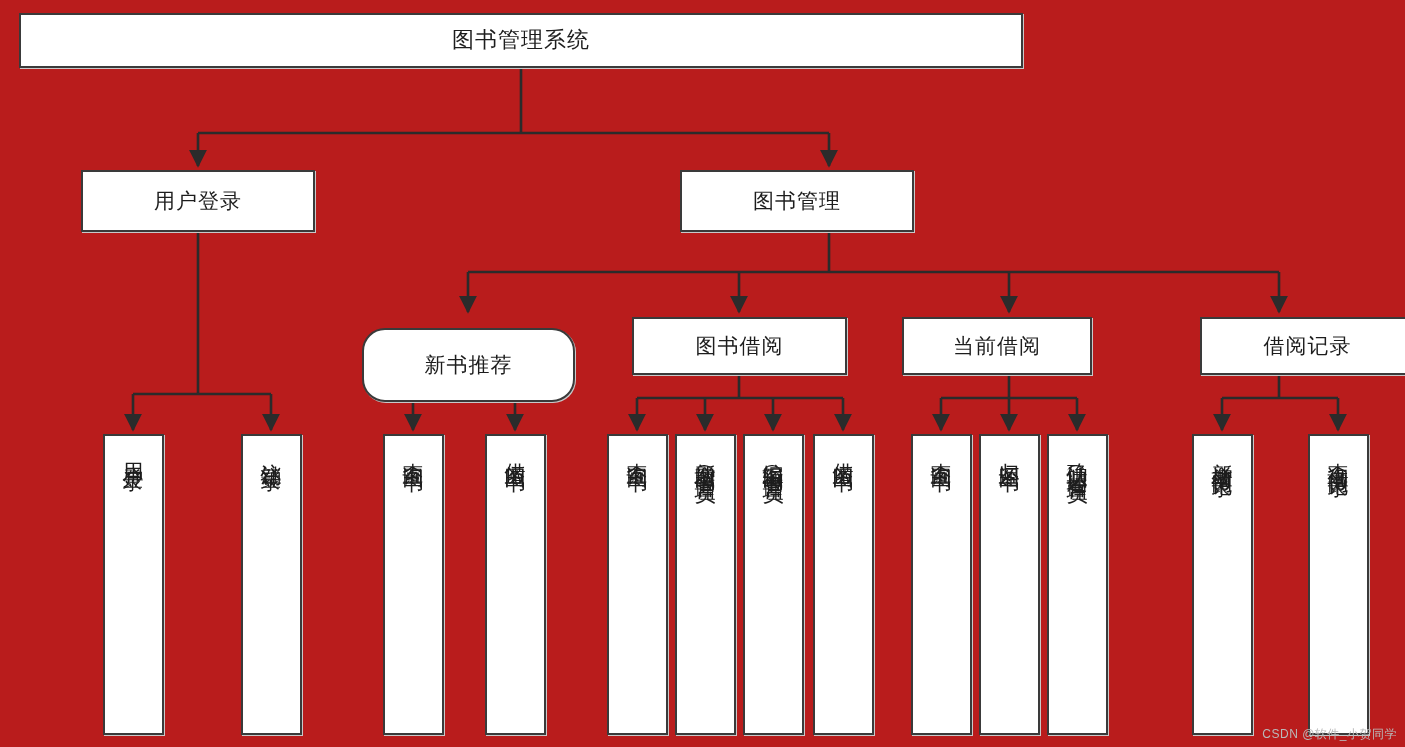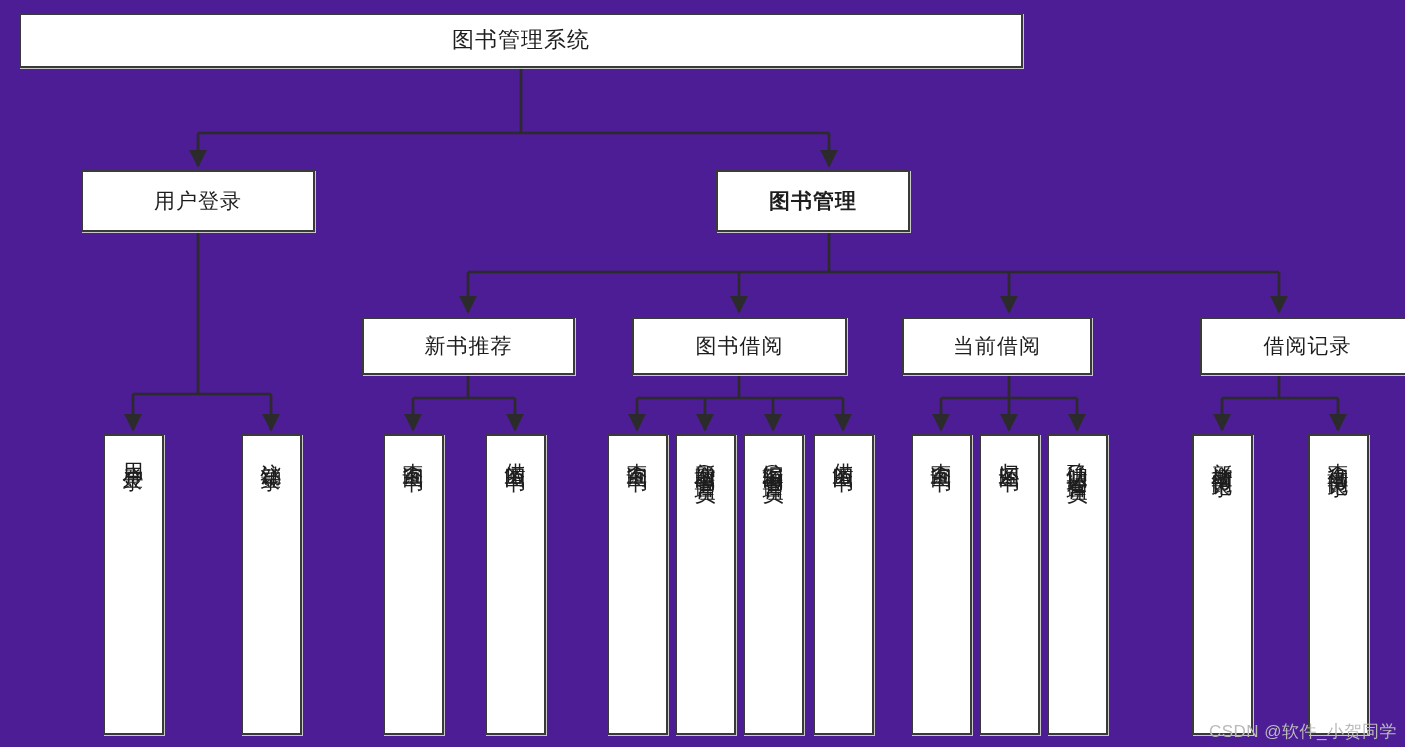--- a/index.html
+++ b/index.html
@@ -14,7 +14,7 @@
     position: relative;
     width: 1405px;
     height: 747px;
-    background: #4c1d95;
+    background: #b91c1c;
     overflow: hidden;
   }
   svg#wires {

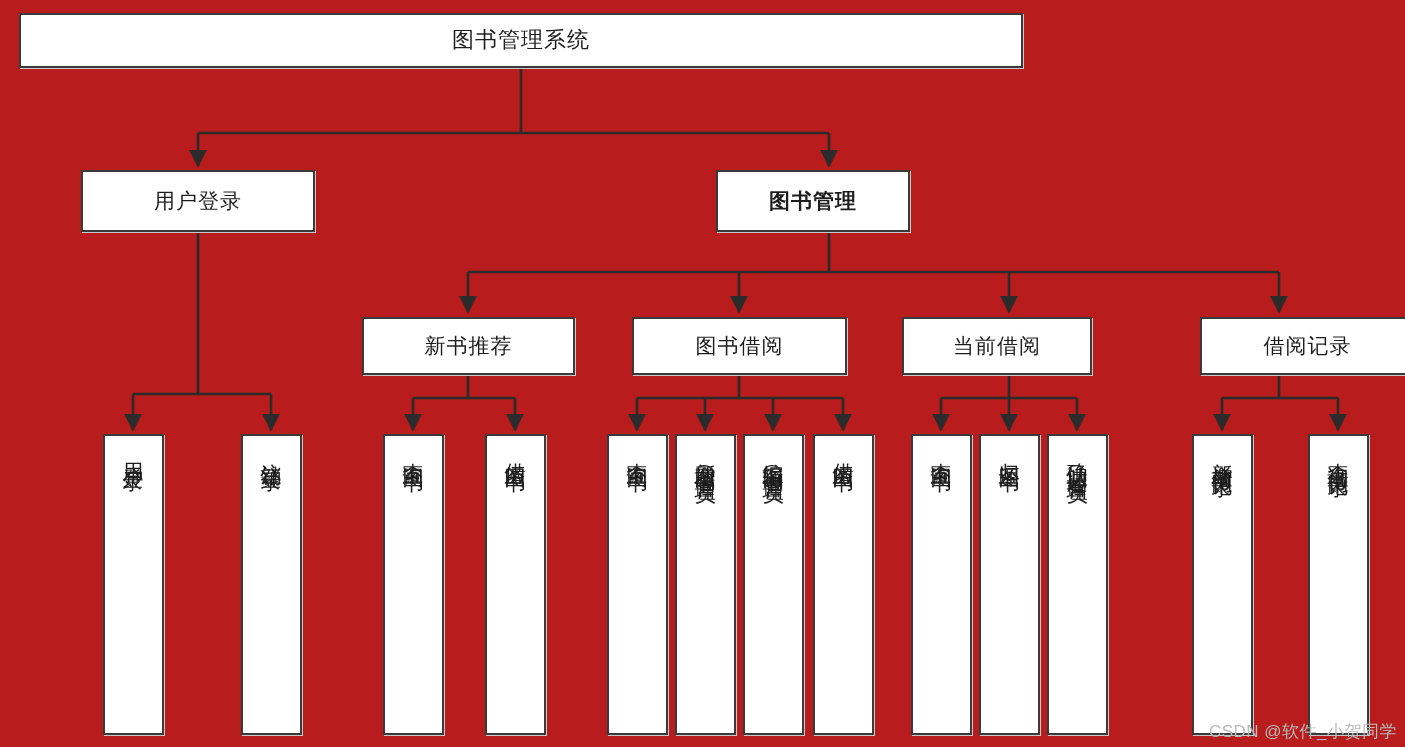--- a/index.html
+++ b/index.html
@@ -131,7 +131,7 @@
     <span>用户登录</span>
   </div>
 
-  <div class="node horiz" style="left:716px; top:170px; width:194px; height:62px;font-weight:bold;">
+  <div class="node horiz" style="left:680px; top:170px; width:234px; height:62px;">
     <span>图书管理</span>
   </div>
 

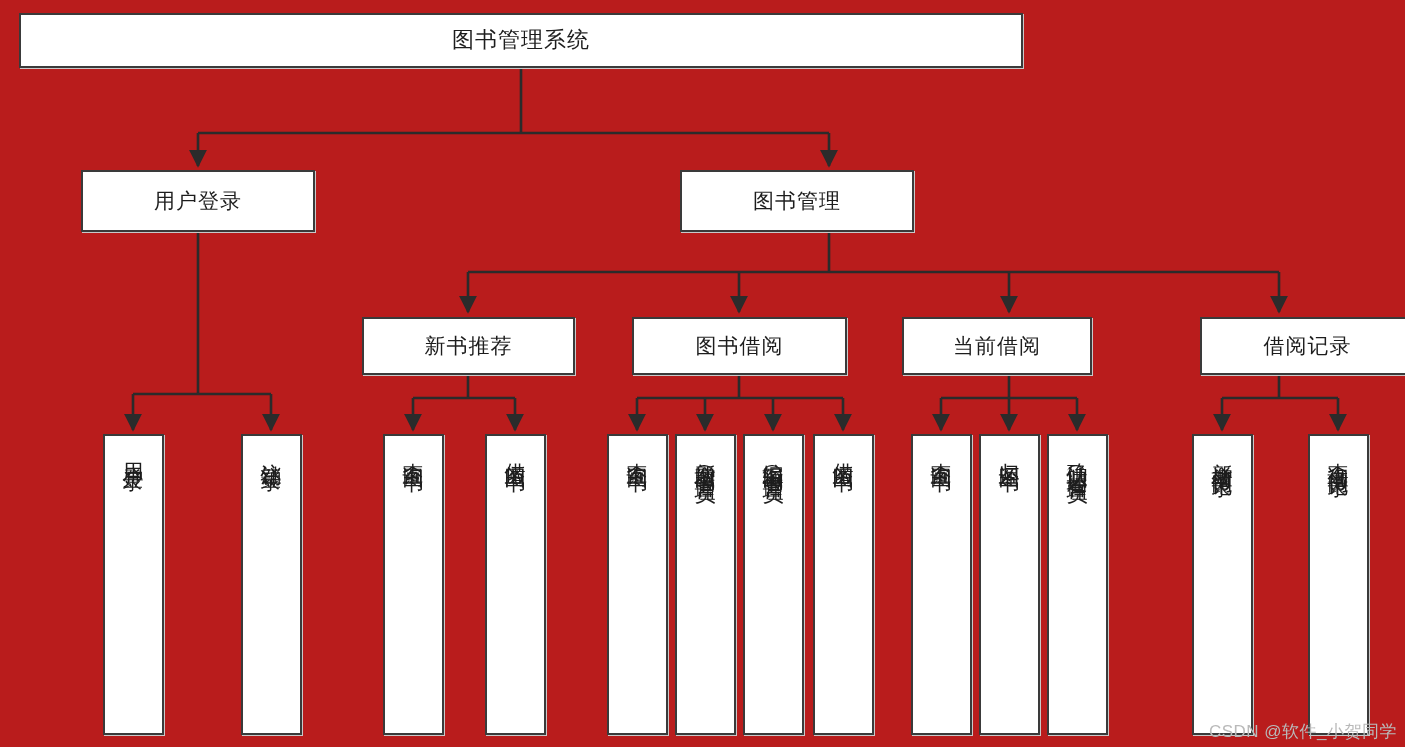--- a/index.html
+++ b/index.html
@@ -135,7 +135,7 @@
     <span>图书管理</span>
   </div>
 
-  <div class="node horiz" style="left:362px; top:317px; width:213px; height:58px;">
+  <div class="node horiz" style="left:362px; top:328px; width:213px; height:74px;border-radius:23px;">
     <span>新书推荐</span>
   </div>
 

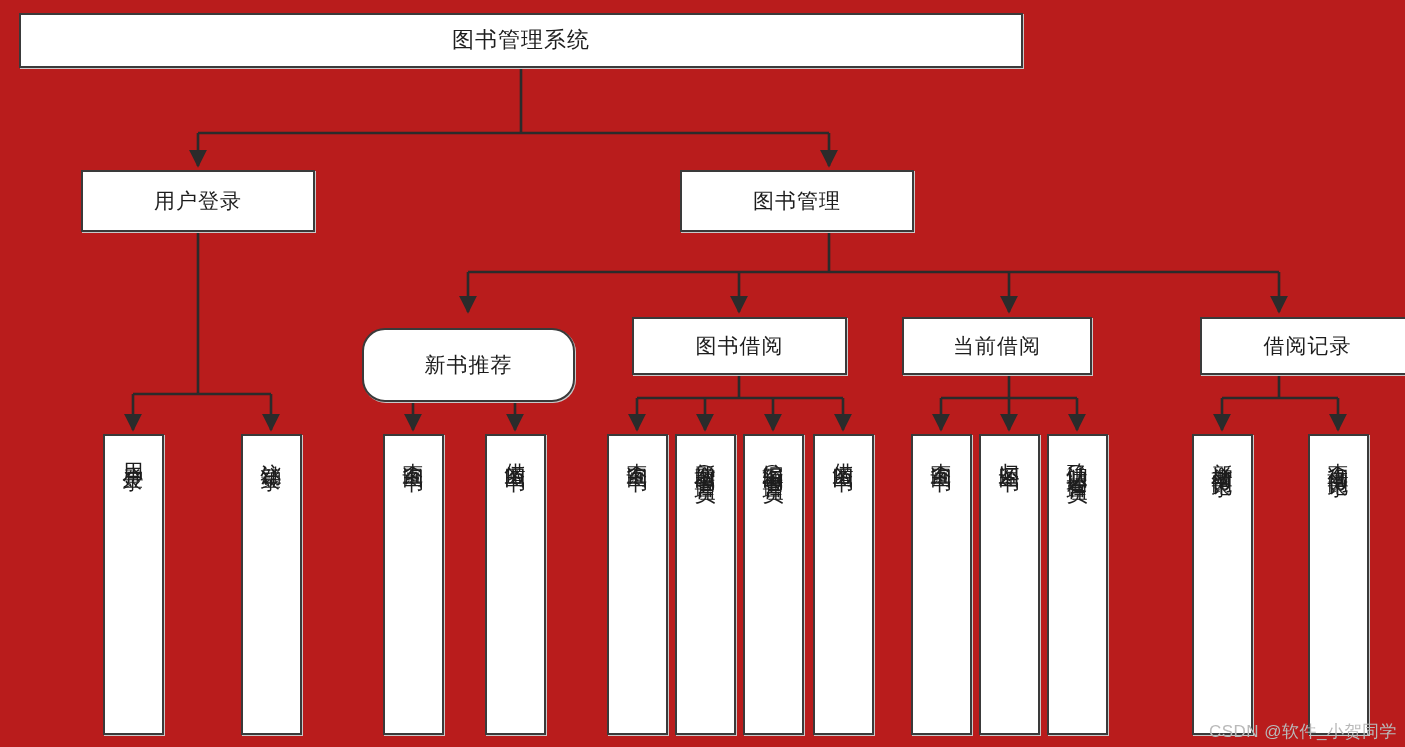--- a/index.html
+++ b/index.html
@@ -62,7 +62,7 @@
     position: absolute;
     right: 8px;
     bottom: 4px;
-    font-size: 17px;
+    font-size: 12px;
     color: #b9b9b9;
     letter-spacing: 0.5px;
     white-space: nowrap;

